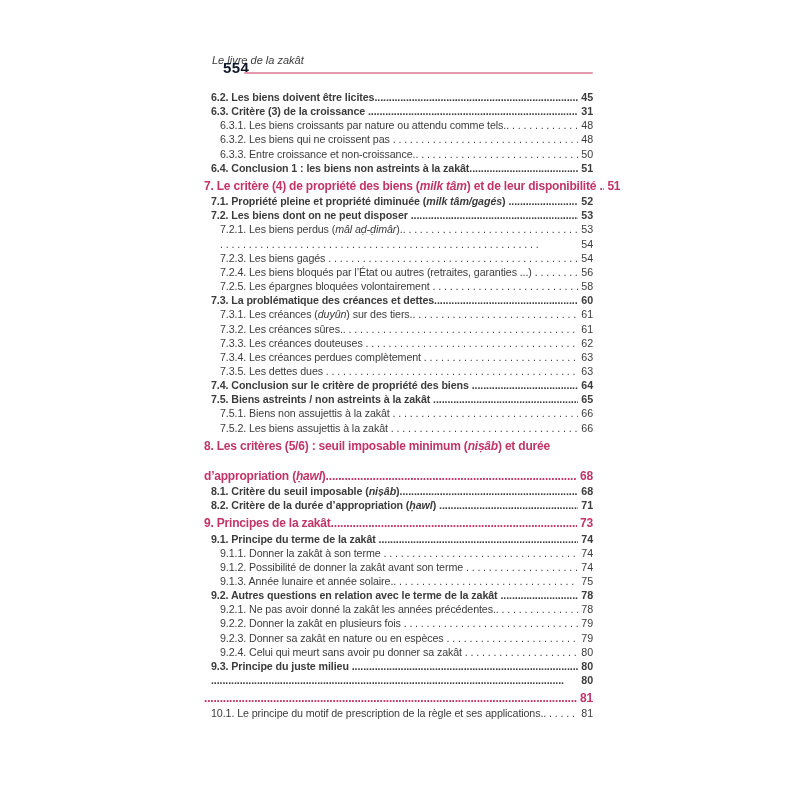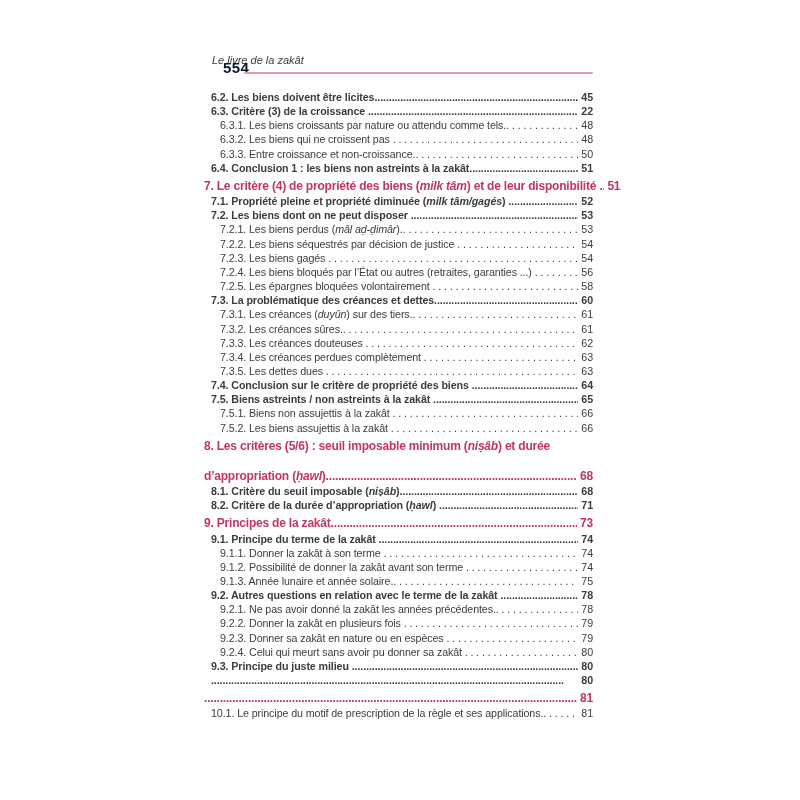--- a/index.html
+++ b/index.html
@@ -65,7 +65,7 @@
       <div class="row lvl2">
         <span class="label"><span>6.3. Critère (3) de la croissance </span></span>
         <span class="leader tight"></span>
-        <span class="pnum">22</span>
+        <span class="pnum">31</span>
       </div>
       <div class="row lvl3">
         <span class="label"><span>6.3.1. Les biens croissants par nature ou attendu comme tels.</span></span>

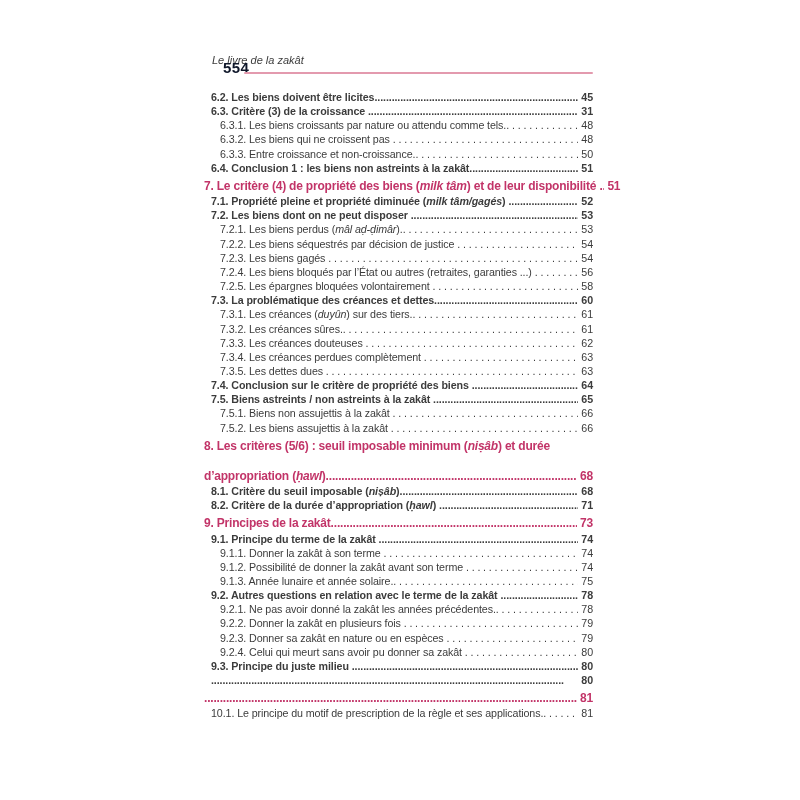--- a/index.html
+++ b/index.html
@@ -108,7 +108,6 @@
         <span class="pnum">53</span>
       </div>
       <div class="row lvl3">
-        <span class="label"><span>7.2.2. Les biens séquestrés par décision de justice </span></span>
         <span class="leader spaced"></span>
         <span class="pnum">54</span>
       </div>

